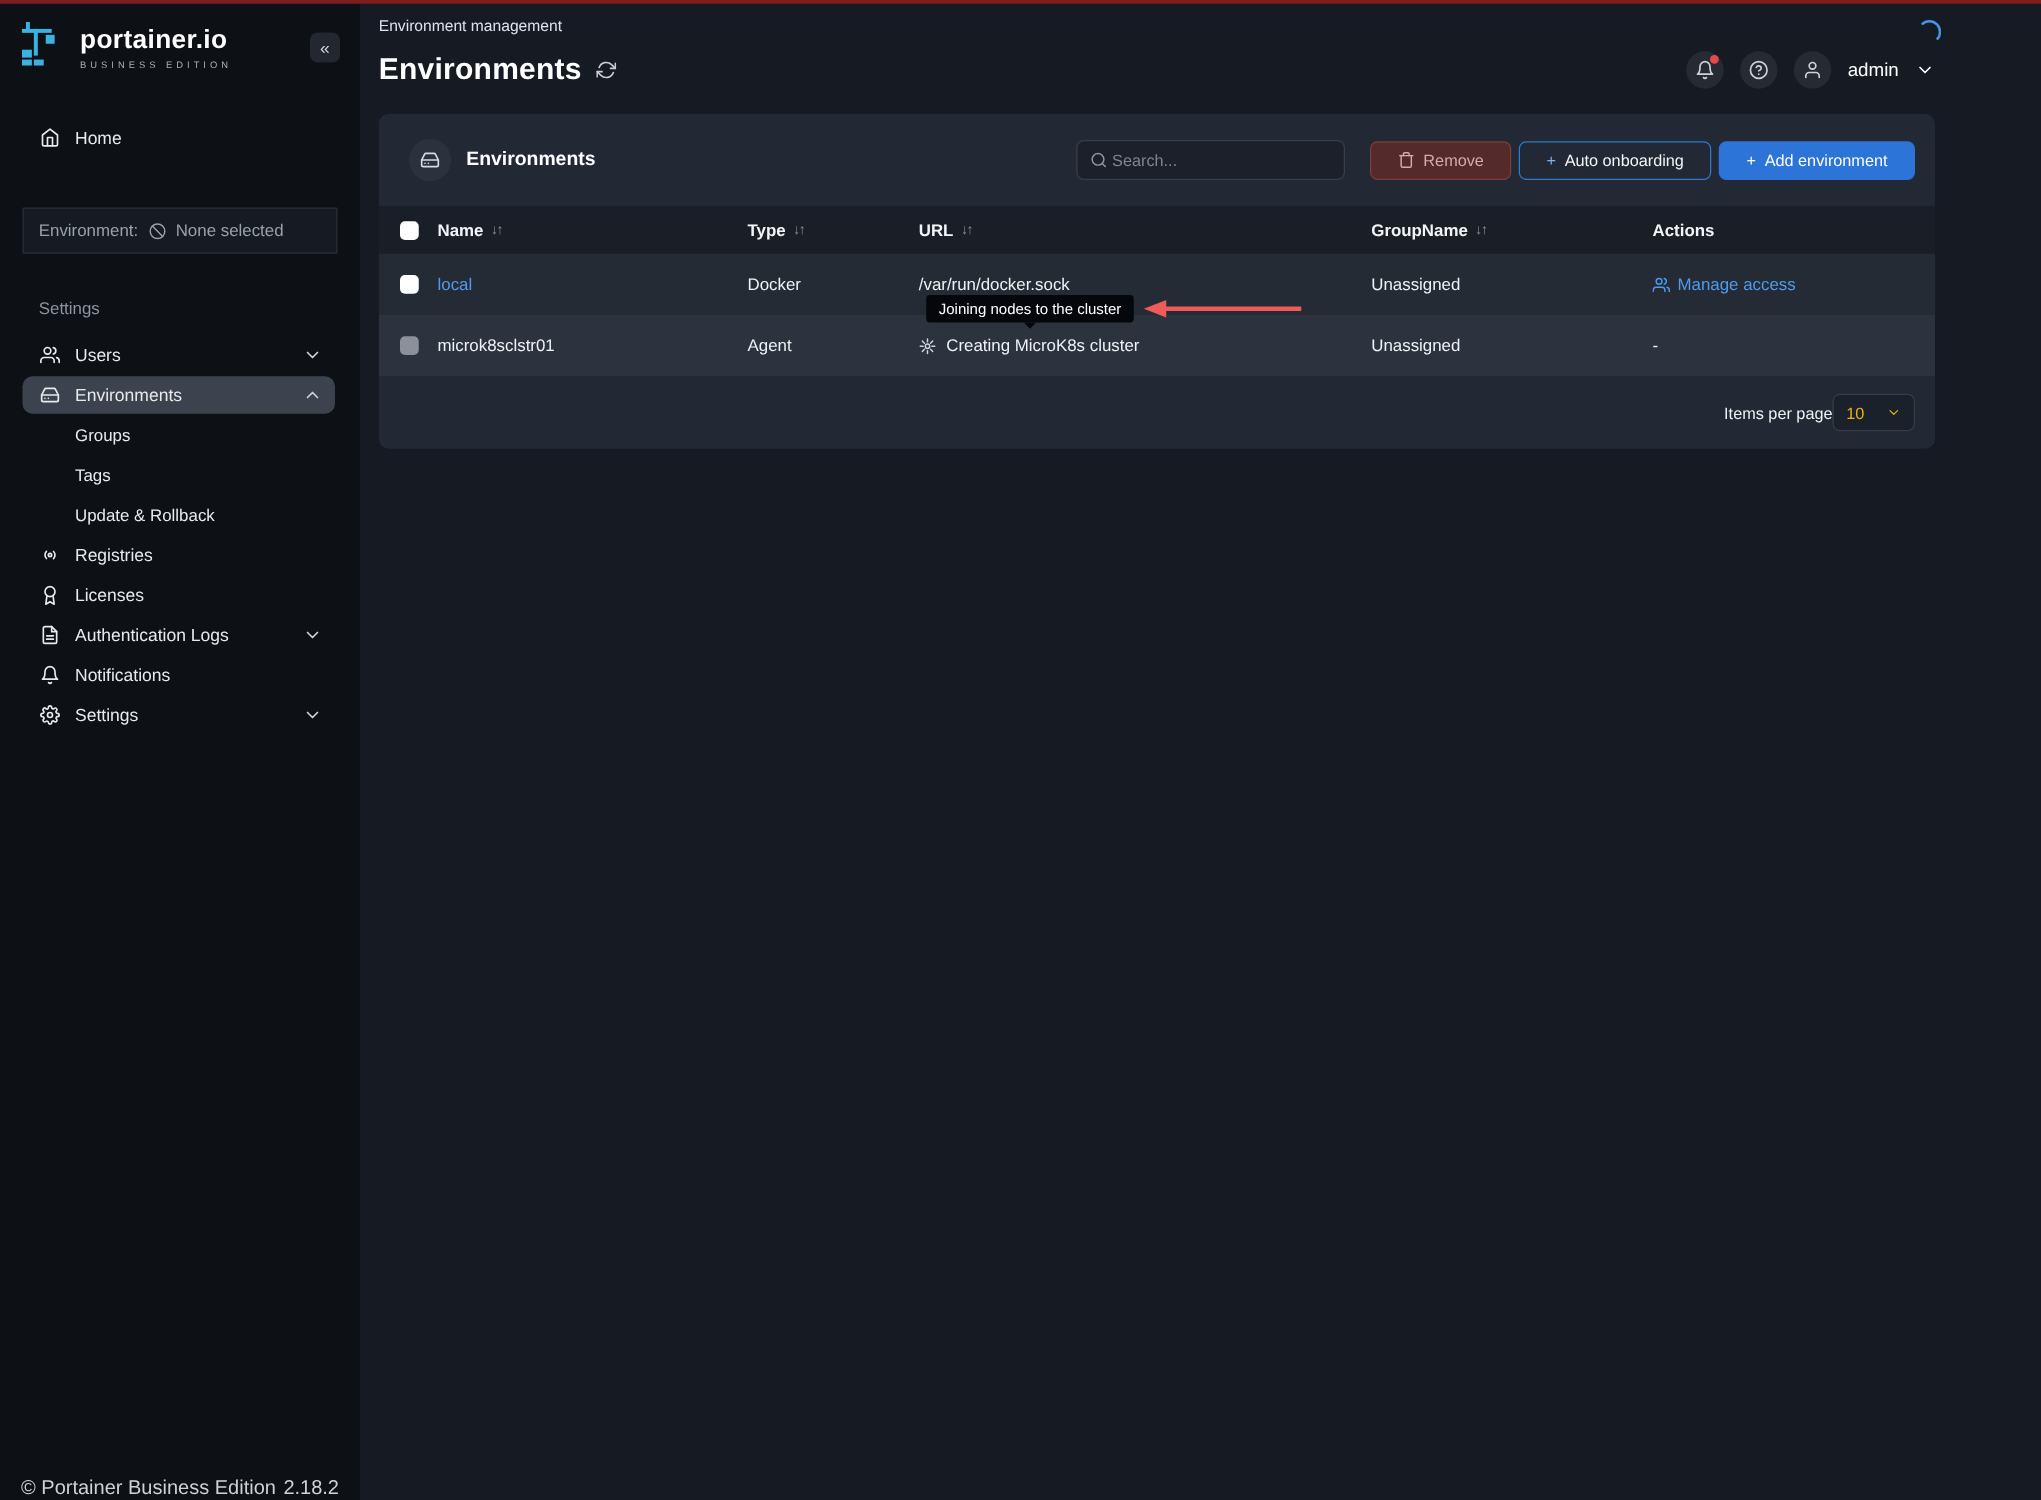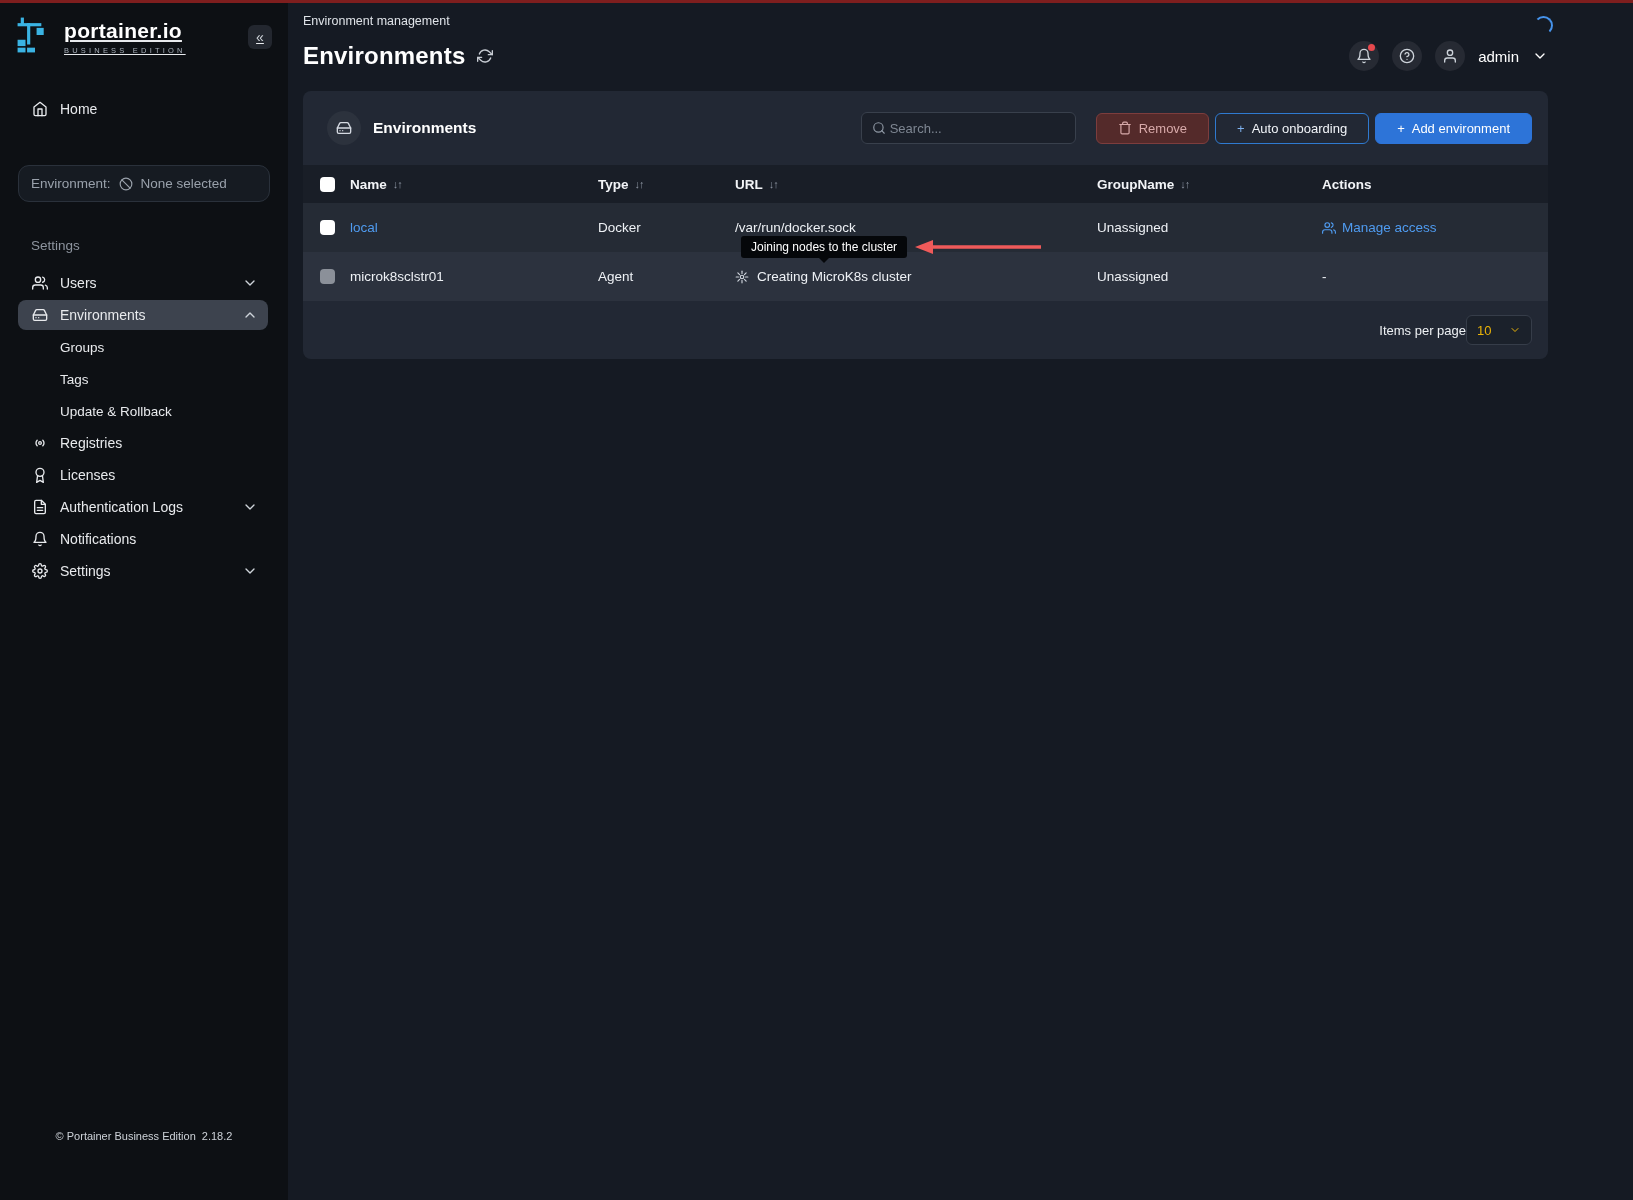--- a/index.html
+++ b/index.html
@@ -12,7 +12,7 @@
 
   
   .sidebar { width:288px; flex:0 0 288px; background:#0d1014; color:#e8eaed; display:flex; flex-direction:column; padding-top:16px; }
-  .logo-row { display:flex; align-items:center; gap:10px; padding:0 16px;text-decoration:underline; }
+  .logo-row { display:flex; align-items:center; gap:10px; padding:0 16px; }
   .logo-text .t1 { font-size:21px; font-weight:700; color:#fff; letter-spacing:.3px; }
   .logo-text .t2 { font-size:7.5px; letter-spacing:3.2px; color:#a9b1bb; margin-top:3px; }
   .collapse-btn { margin-left:auto; width:24px; height:24px; border:none; border-radius:6px; background:#23272f; color:#cfd4da; font-size:14px; line-height:1; cursor:pointer; }

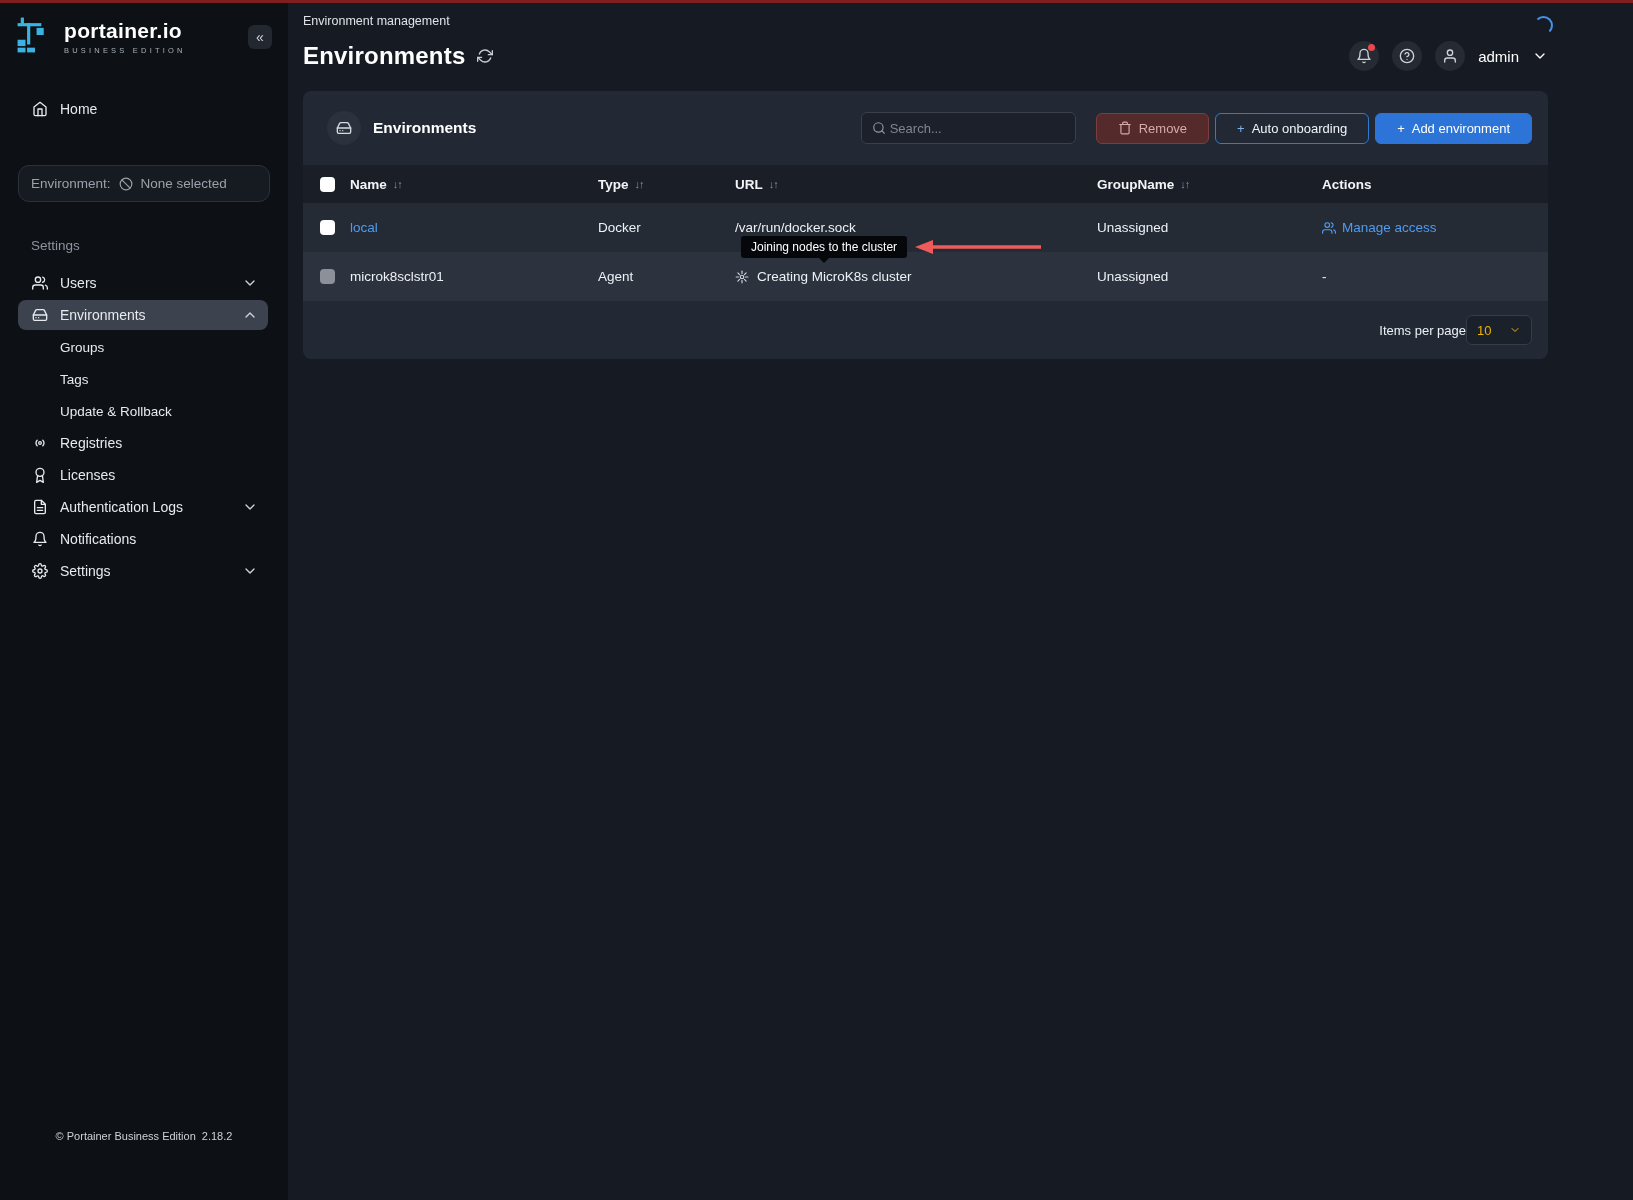--- a/index.html
+++ b/index.html
@@ -21,7 +21,7 @@
   .nav-item .chev { margin-left:auto; color:#cfd4da; }
   .nav-item.sub { padding-left:42px; height:30px; font-size:13.5px; }
   .home-item { margin-top:36px; }
-  .env-selector { margin:40px 18px 0 18px; display:flex; align-items:center; gap:8px; background:#161b22; border:1px solid #2a313b; border-radius:11px; padding:10px 12px; color:#99a1ab; font-size:13.5px; }
+  .env-selector { margin:40px 18px 0 18px; display:flex; align-items:center; gap:8px; background:#161b22; border:1px solid #2a313b; border-radius:1px; padding:10px 12px; color:#99a1ab; font-size:13.5px; }
   .section-label { margin:36px 0 14px 31px; color:#8d949e; font-size:13.5px; }
   .sidebar-footer { margin-top:auto; margin-bottom:58px; display:flex; justify-content:center; gap:6px; font-size:11px; color:#cdd2d8; }
 

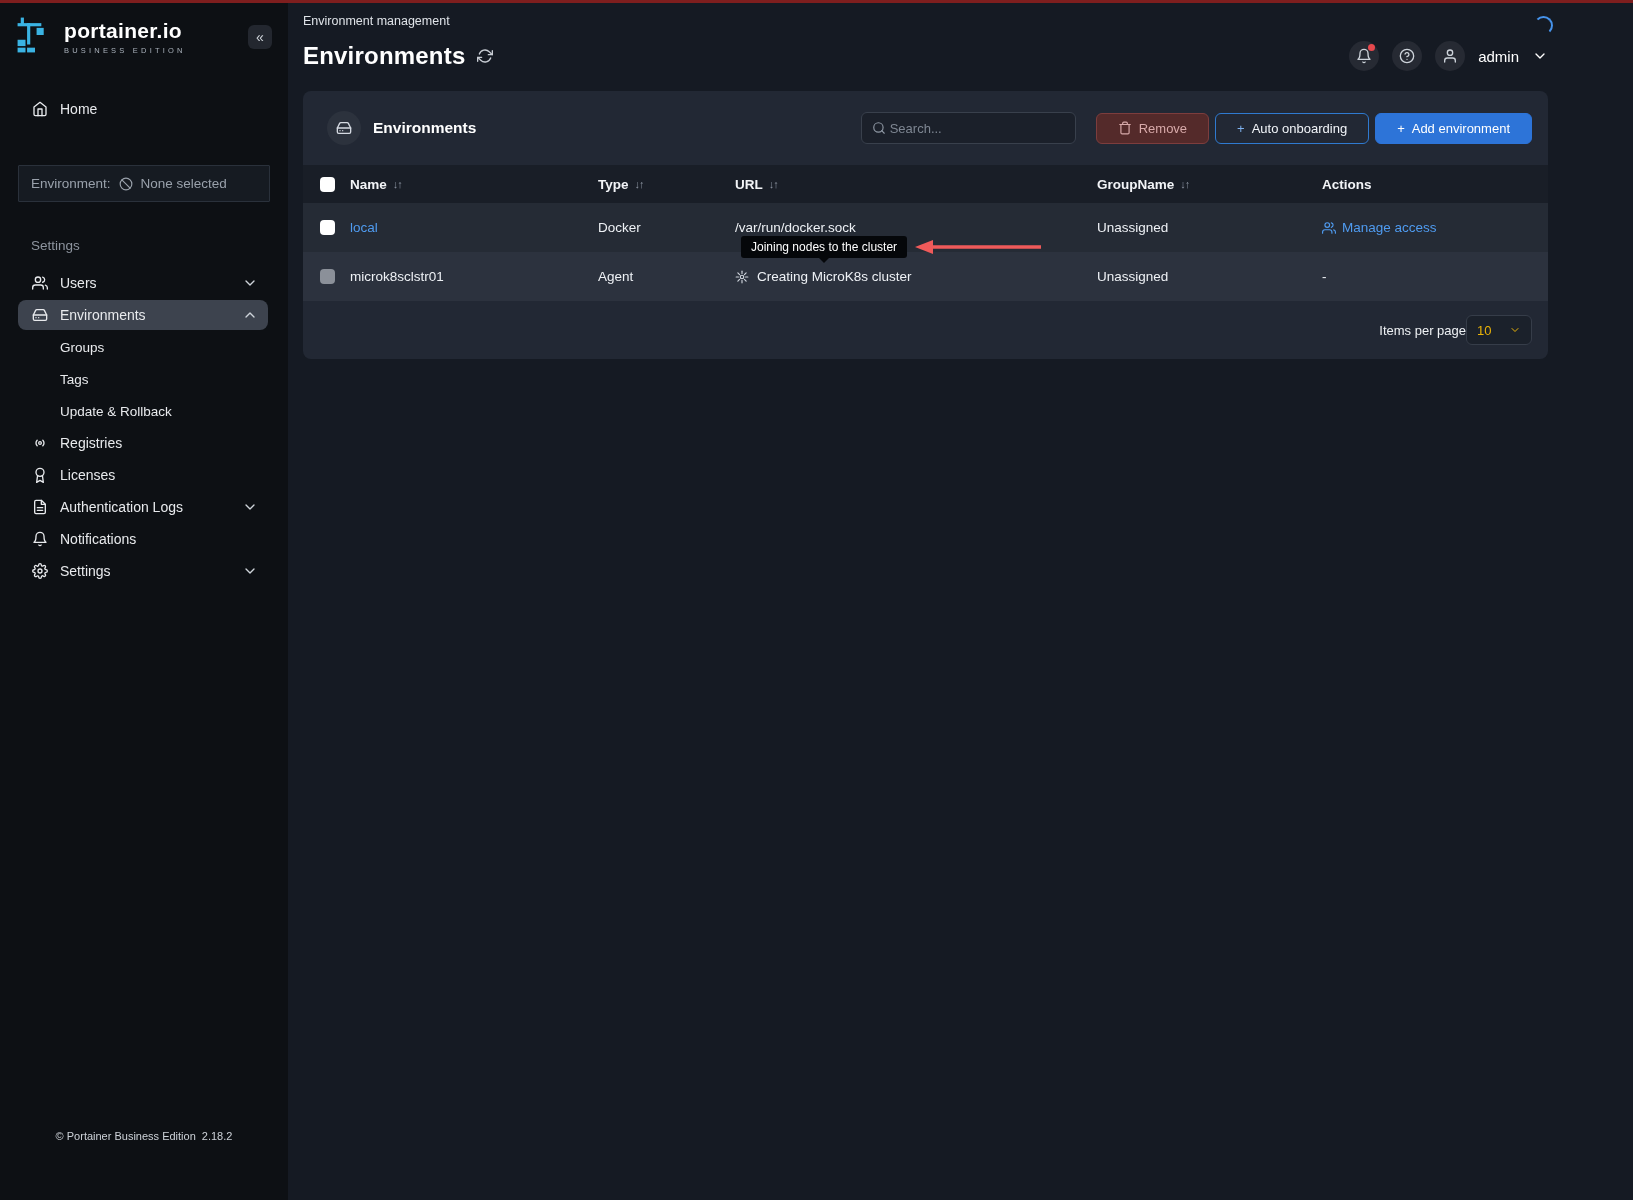--- a/index.html
+++ b/index.html
@@ -23,7 +23,7 @@
   .home-item { margin-top:36px; }
   .env-selector { margin:40px 18px 0 18px; display:flex; align-items:center; gap:8px; background:#161b22; border:1px solid #2a313b; border-radius:1px; padding:10px 12px; color:#99a1ab; font-size:13.5px; }
   .section-label { margin:36px 0 14px 31px; color:#8d949e; font-size:13.5px; }
-  .sidebar-footer { margin-top:auto; margin-bottom:58px; display:flex; justify-content:center; gap:6px; font-size:11px; color:#cdd2d8; }
+  .sidebar-footer { margin-top:auto; display:flex; justify-content:center; gap:6px; font-size:16px; color:#cdd2d8; }
 
   .ic { width:16px; height:16px; stroke:currentColor; fill:none; stroke-width:2; stroke-linecap:round; stroke-linejoin:round; flex:0 0 auto; }
   .ic14 { width:14px; height:14px; }

